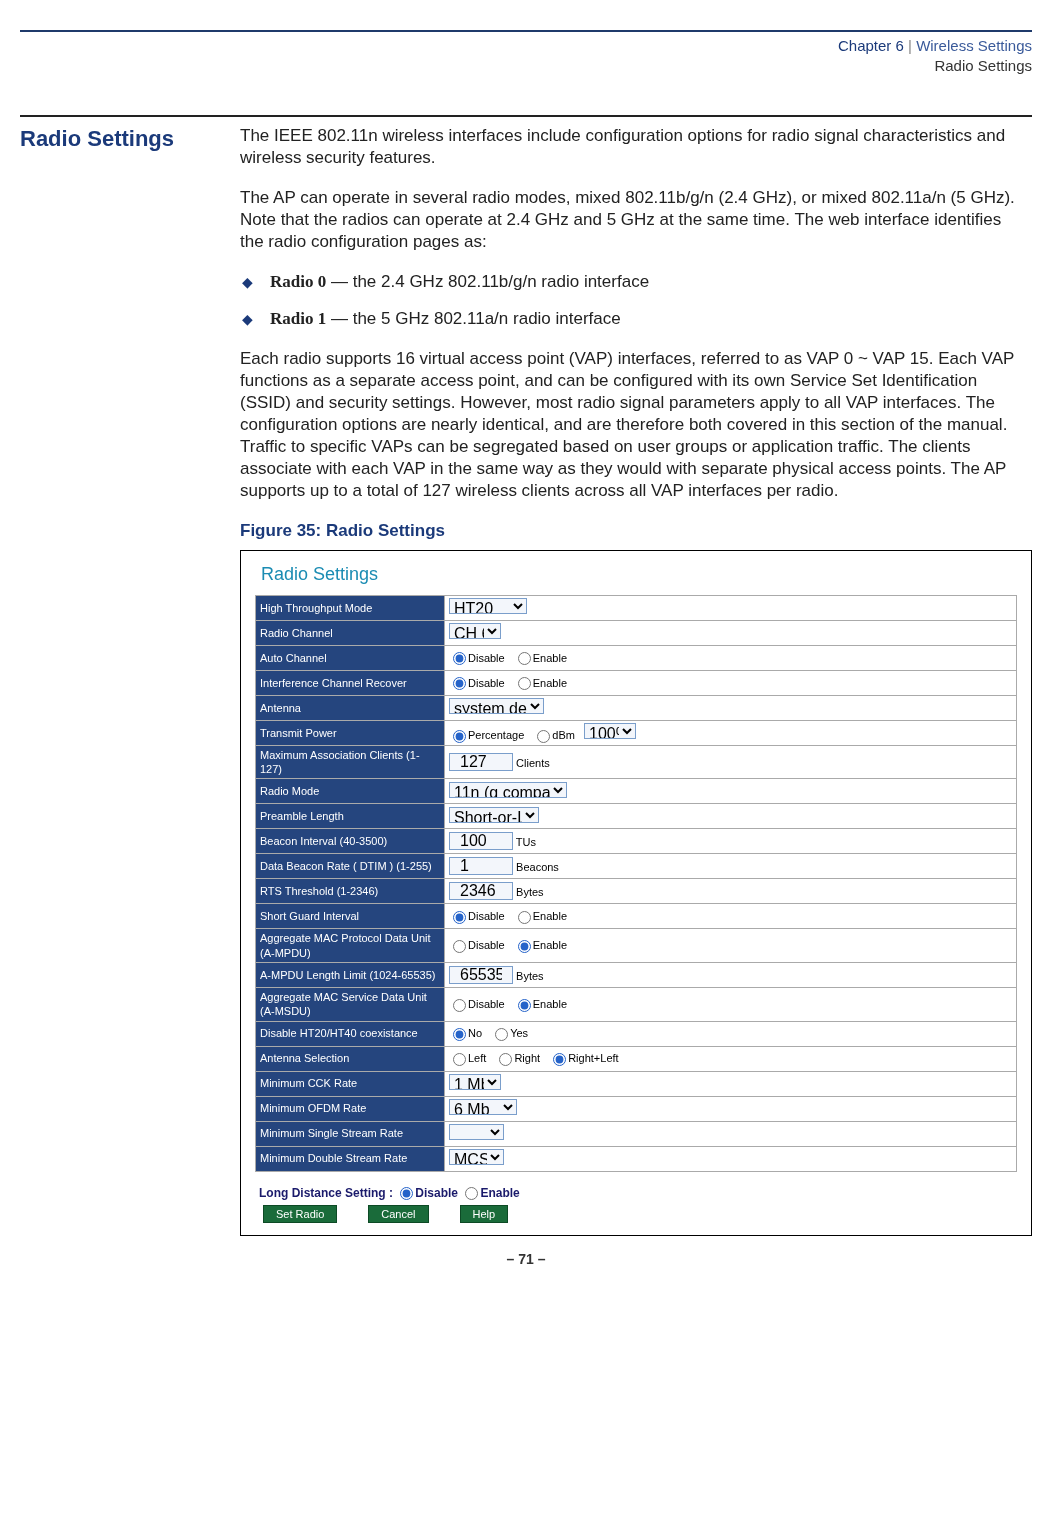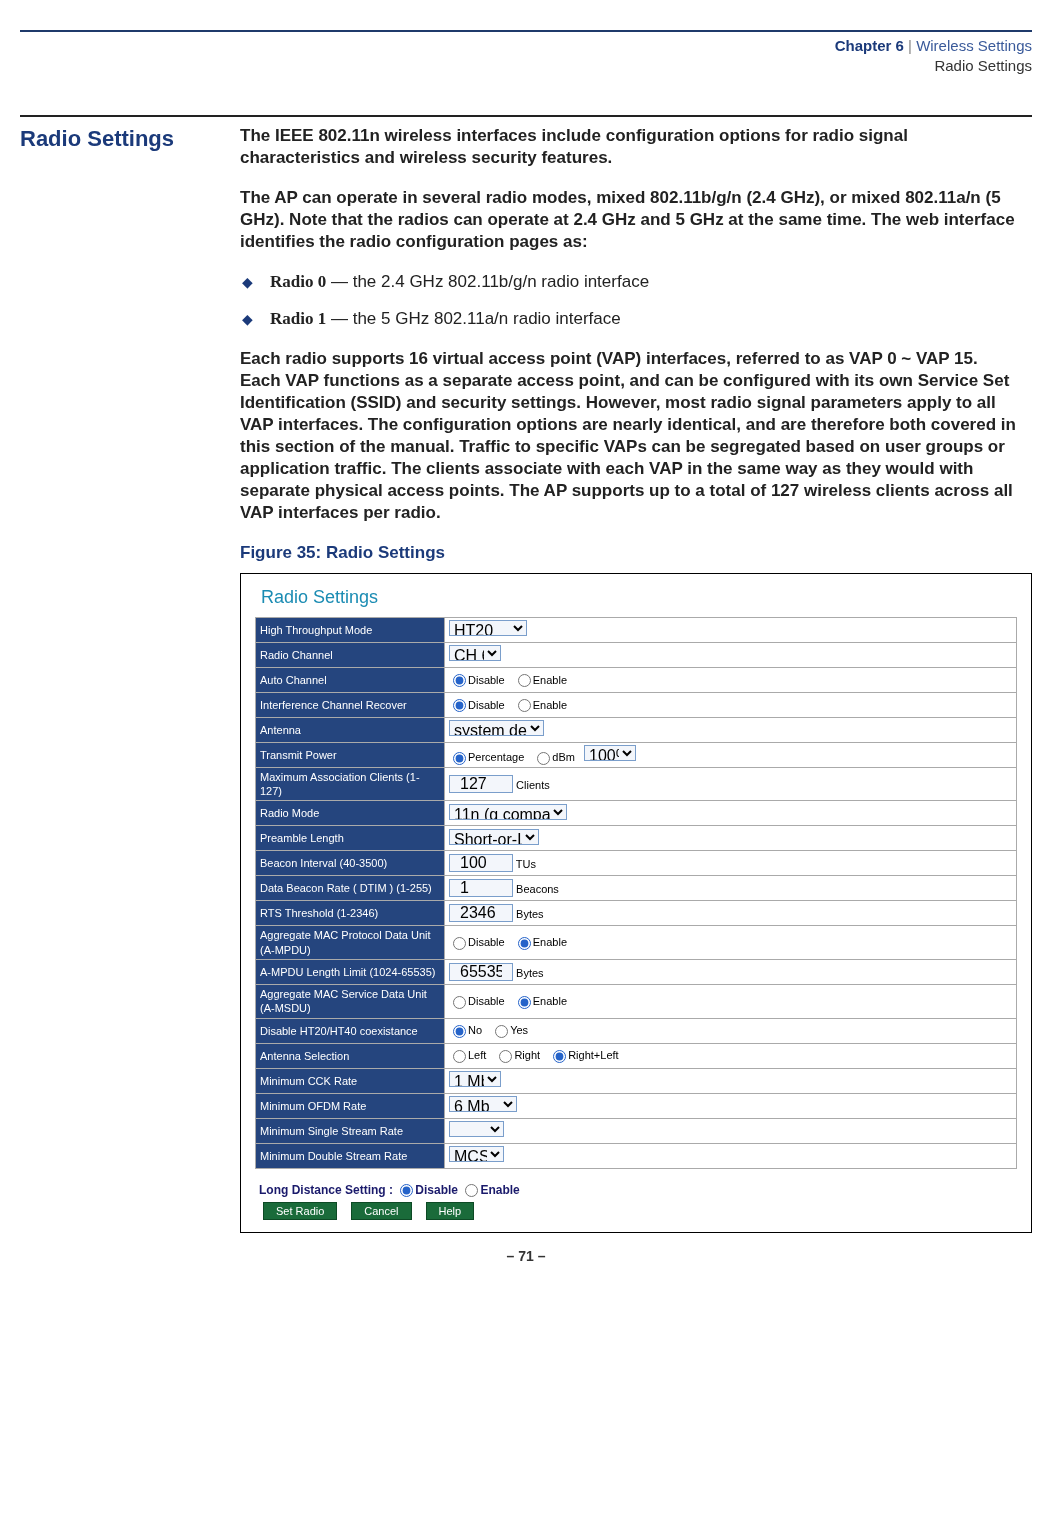--- a/index.html
+++ b/index.html
@@ -21,7 +21,7 @@
     font-size: 15px;
     color: #223a70;
   }
-  .chapter-line { color: #1b3a7a; font-weight: 700; margin-top: 12px; }
+  .chapter-line { color: #1b3a7a; font-weight: 400; margin-top: 12px; }
   .subchapter { color: #333; }
   .header-text .sep { color: #888; }
   .hr-bar {

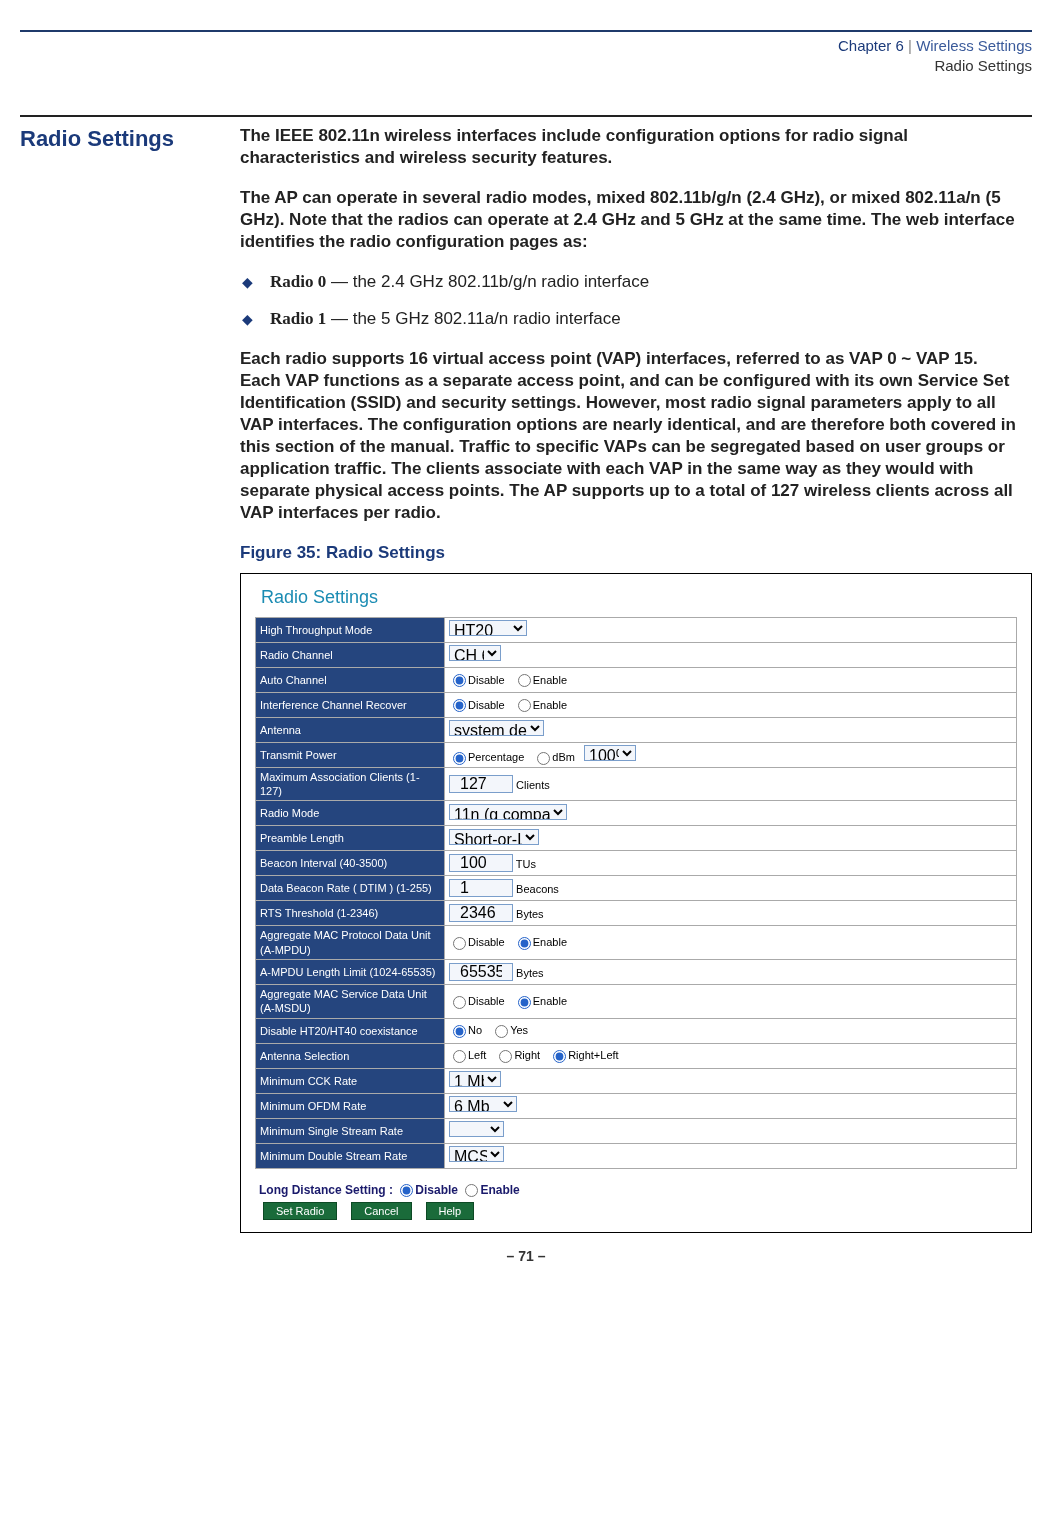--- a/index.html
+++ b/index.html
@@ -44,7 +44,7 @@
   .section-body {
     flex: 1;
   }
-  .para { margin: 0 9px 18px 0; font-weight: bold; }
+  .para { margin: 0 9px 18px 0; }
   .bullet-list { margin: 0 0 18px 0; padding: 0; list-style: none; }
   .bullet-list li {
     position: relative;

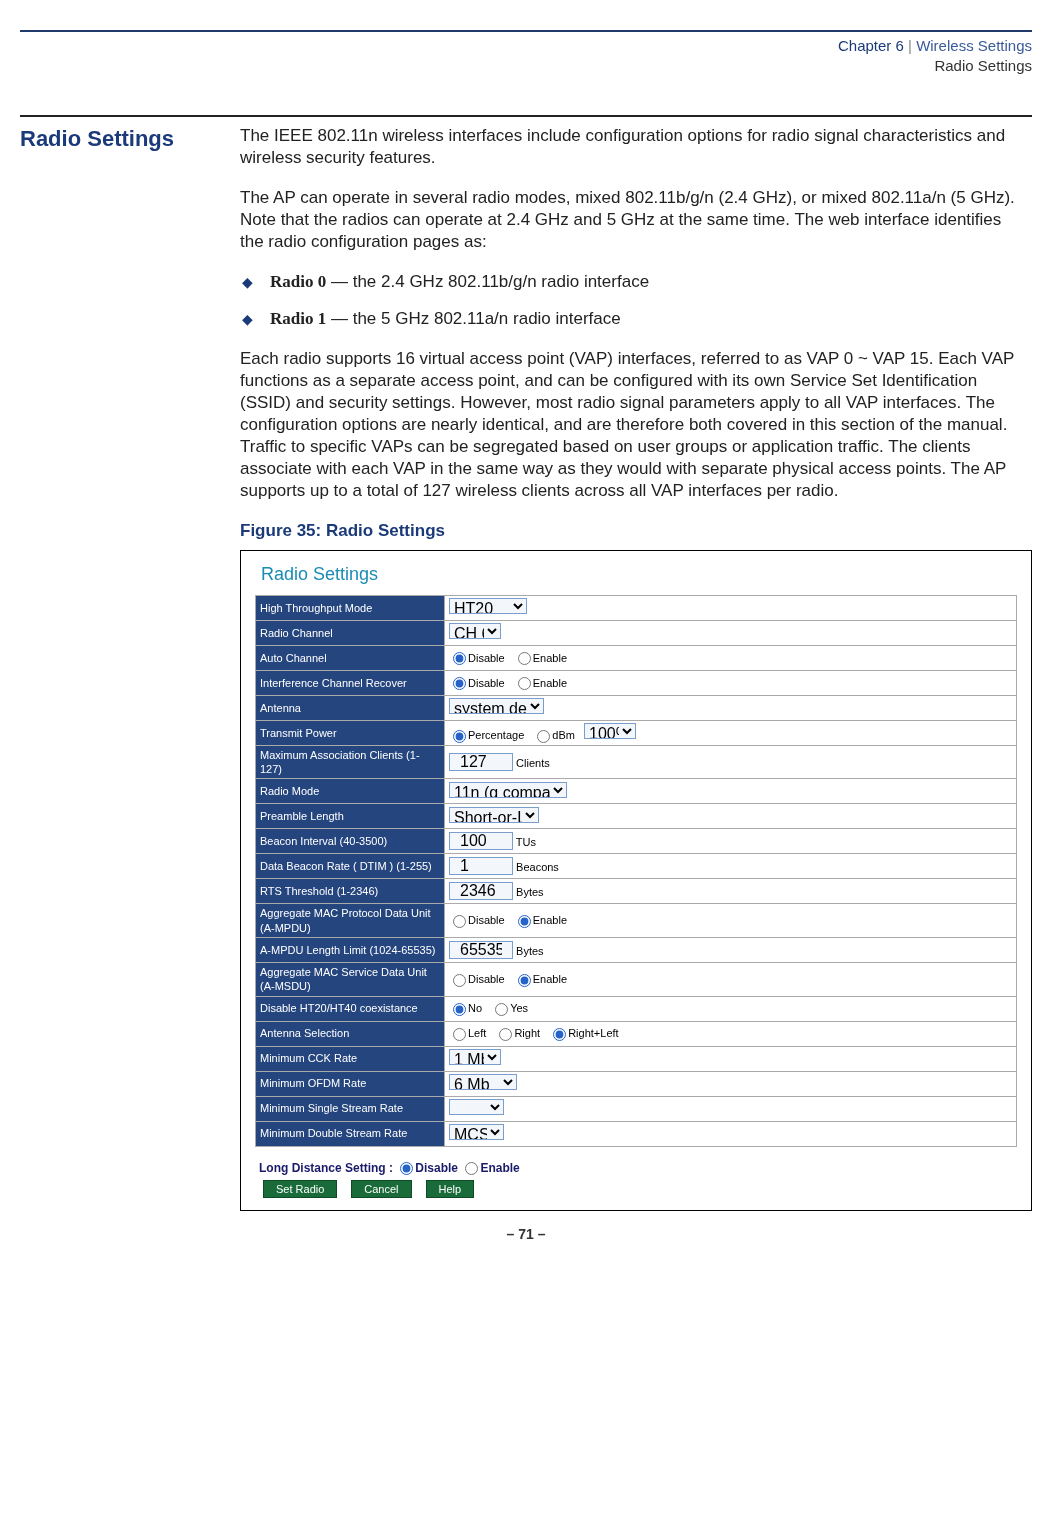--- a/index.html
+++ b/index.html
@@ -262,6 +262,13 @@
           </td>
         </tr>
 
+        <tr>
+          <td class="lbl">Short Guard Interval</td>
+          <td class="ctrl">
+            <input type="radio" checked="" style=""><span class="radio-lbl">Disable</span>
+            <input type="radio" style=""><span class="radio-lbl">Enable</span>
+          </td>
+        </tr>
 
         <tr>
           <td class="lbl">Aggregate MAC Protocol Data Unit (A-MPDU)</td>

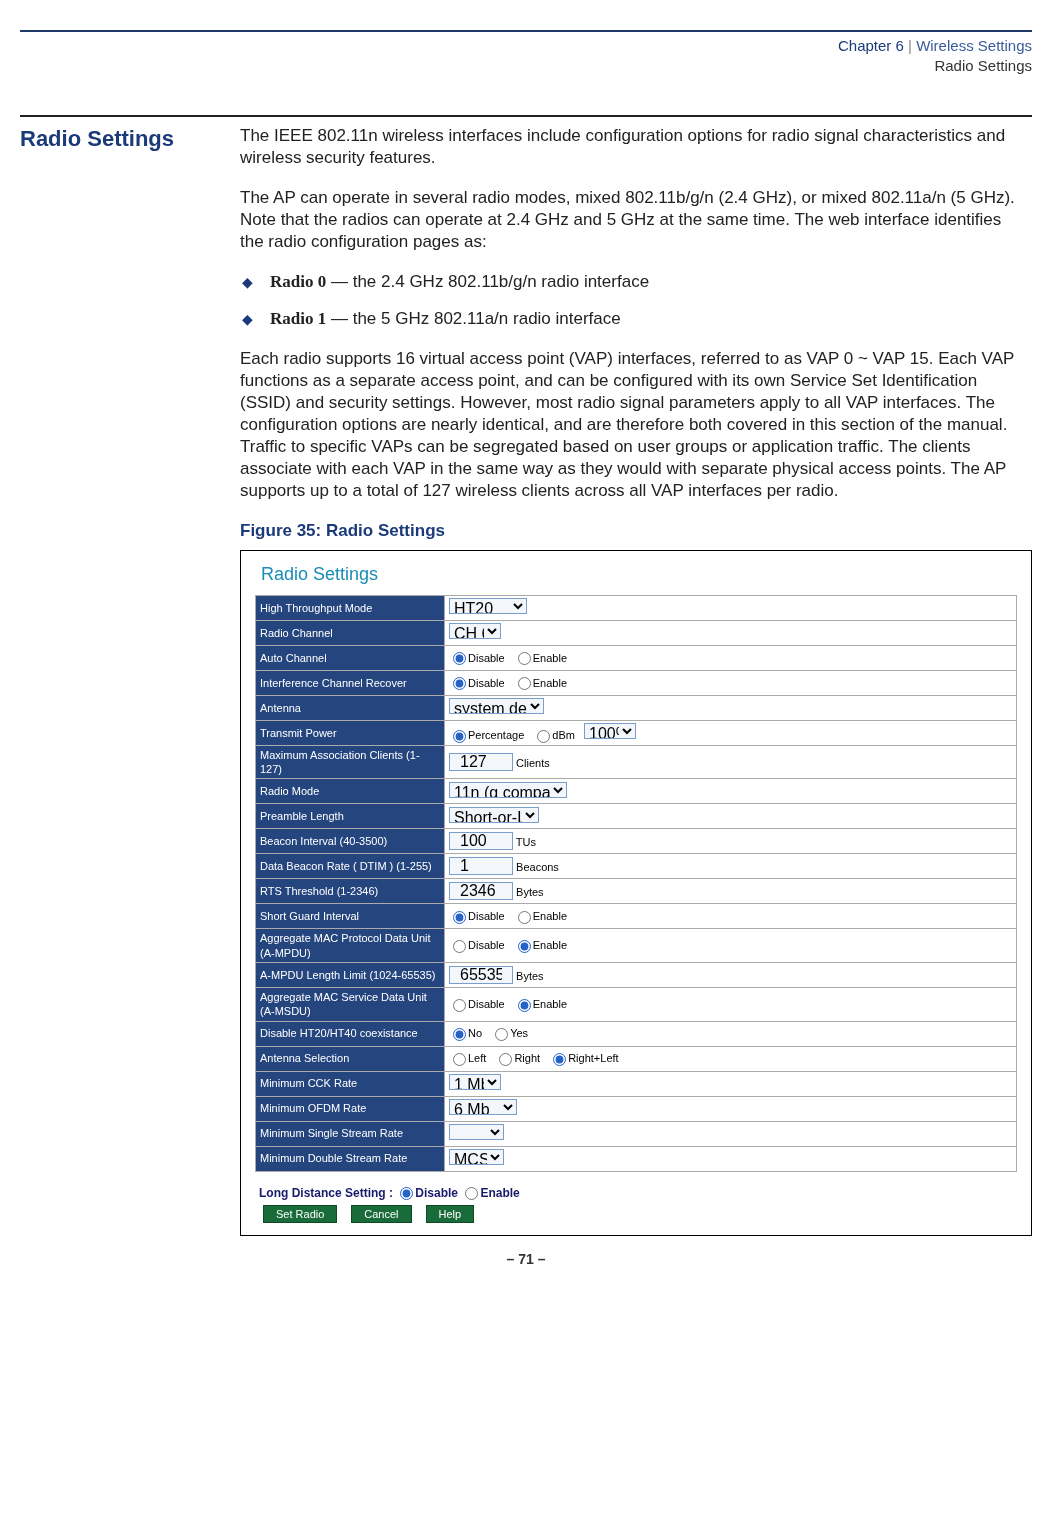--- a/index.html
+++ b/index.html
@@ -122,7 +122,7 @@
   }
   .btn-row {
     display: flex;
-    gap: 14px;
+    gap: 31px;
     margin: 2px 0 0 8px;
   }
   .grn-btn {

